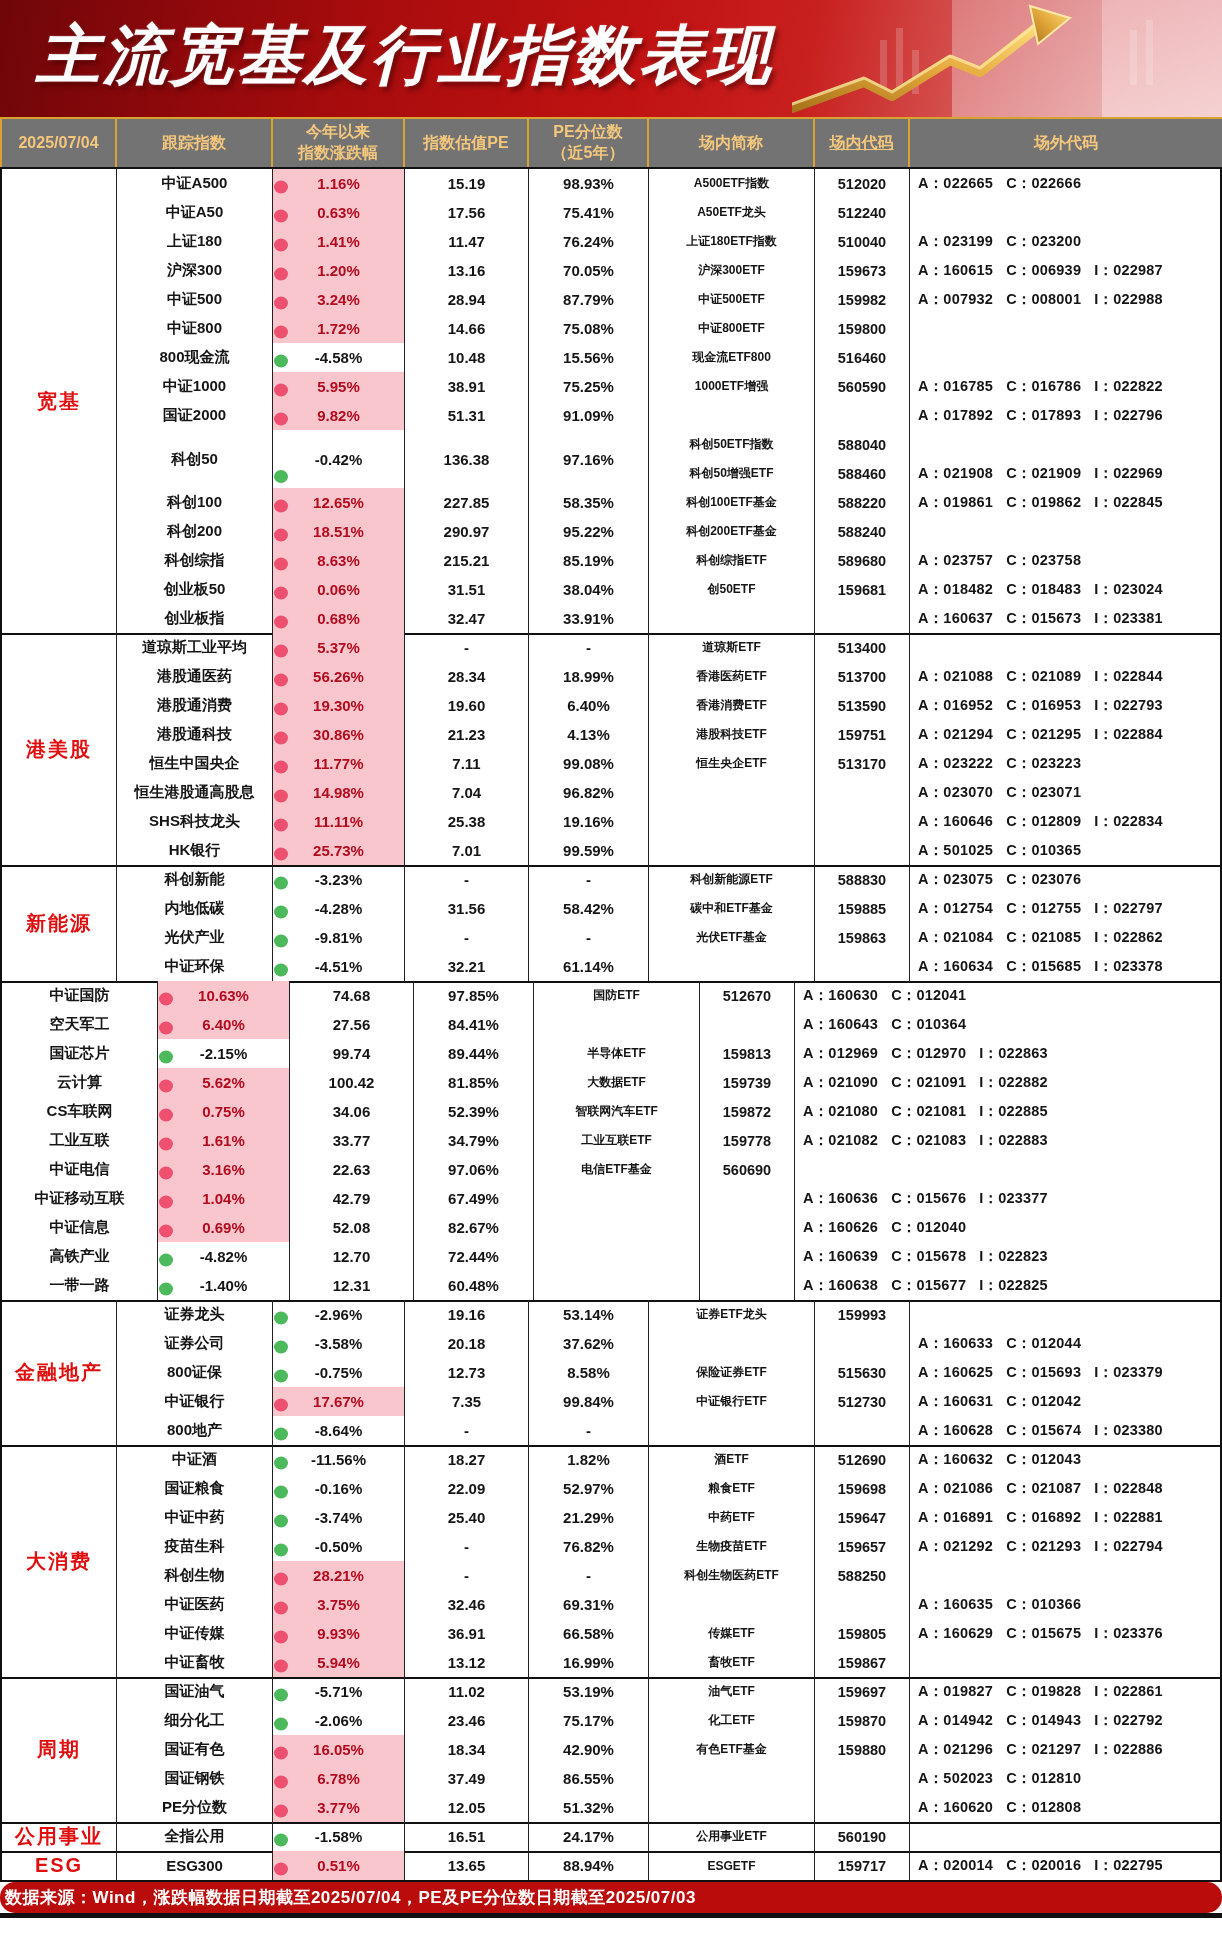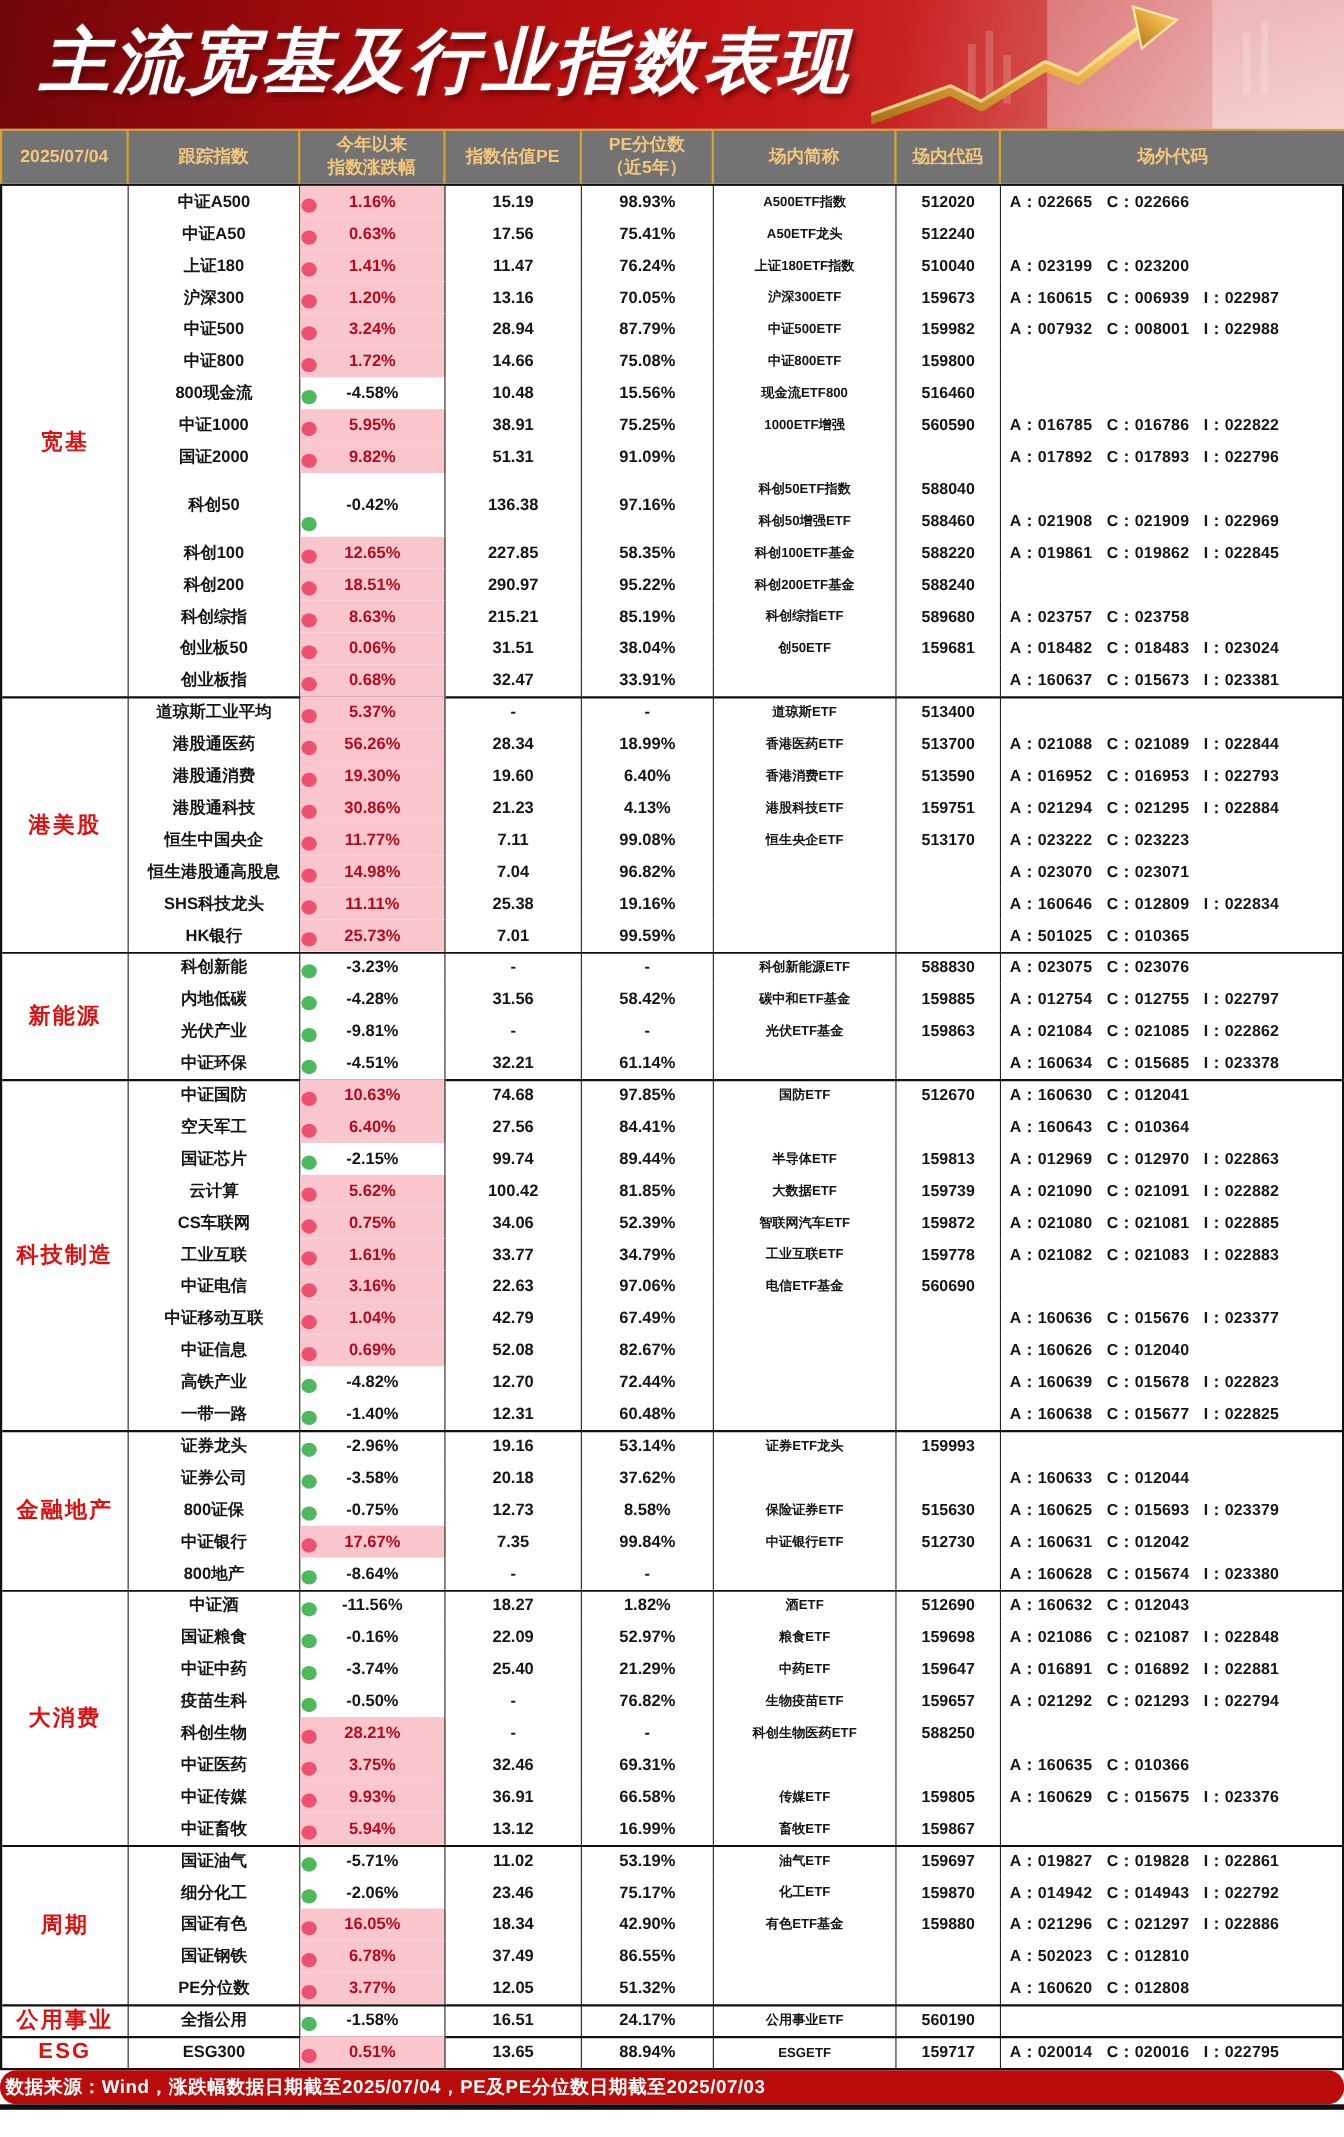--- a/index.html
+++ b/index.html
@@ -370,7 +370,6 @@
         </div>
       </div>
       <div class="section">
-        <div class="cat-cell">科技制造</div>
         <div class="rows">
           <div class="row">
             <div class="cell c-idx">中证国防</div>

